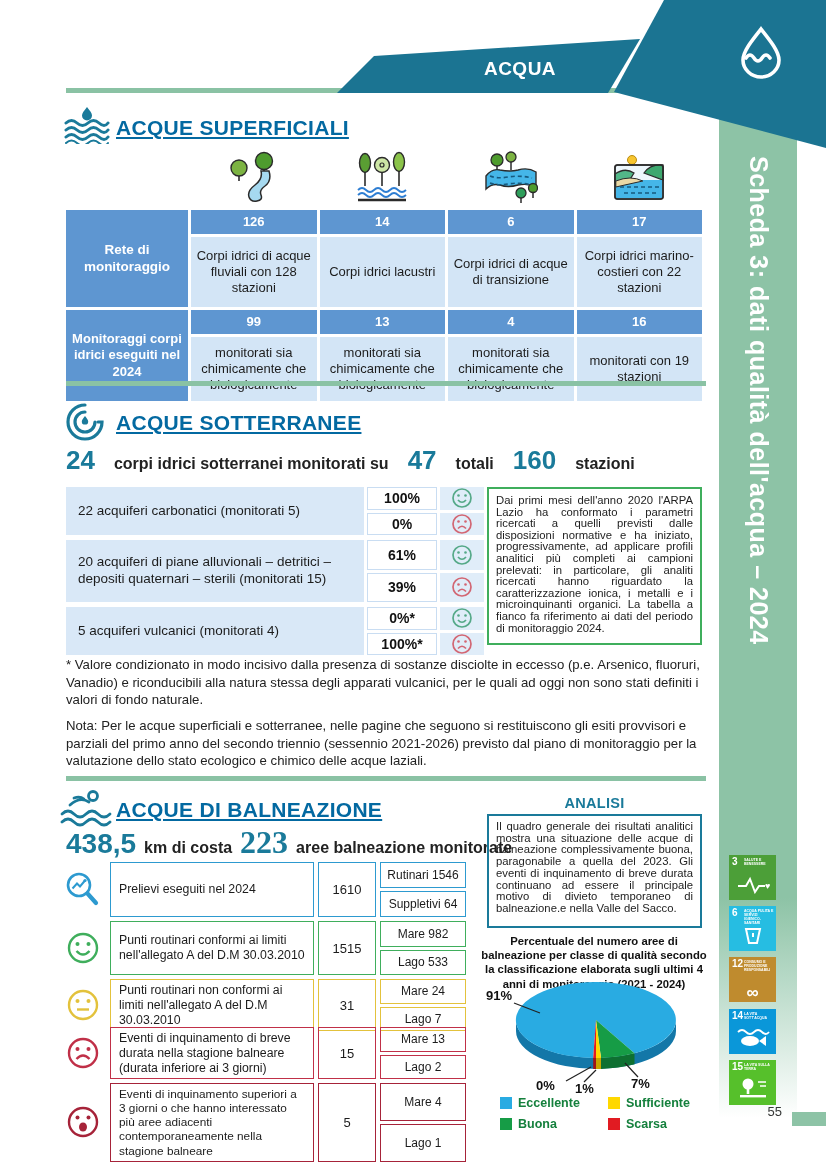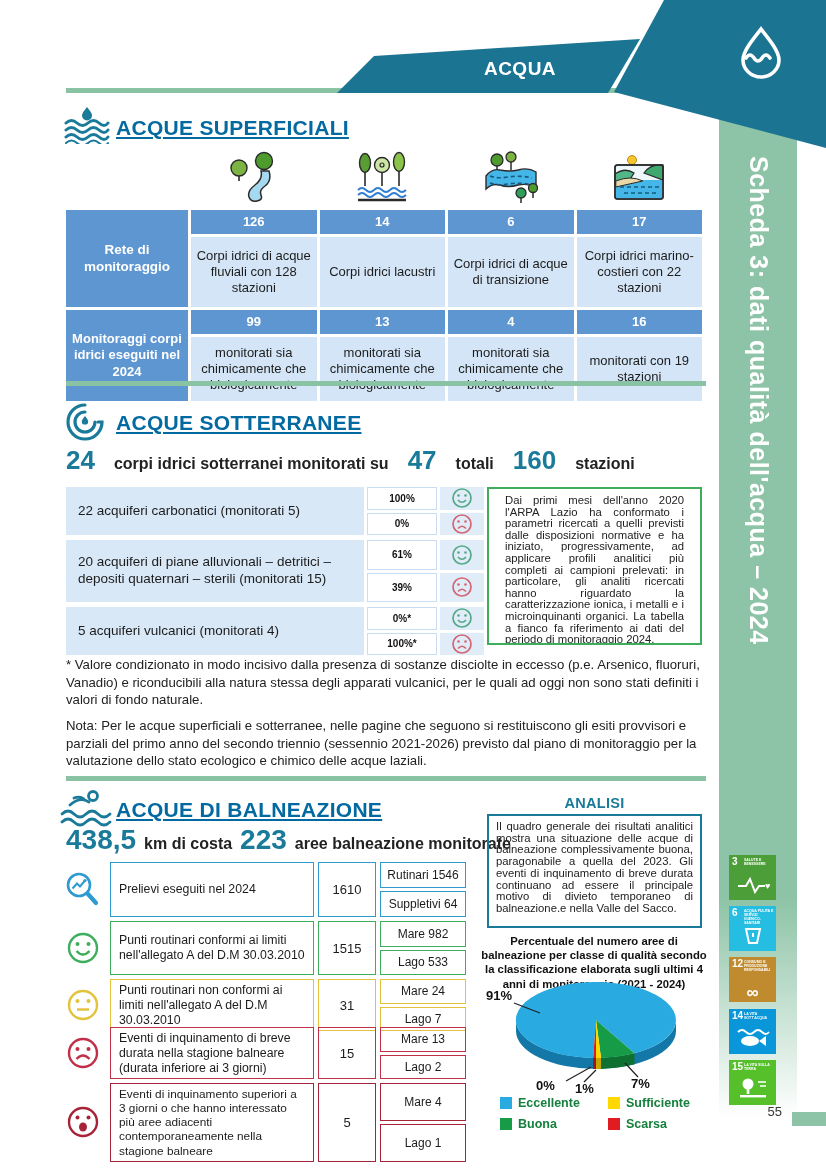--- a/index.html
+++ b/index.html
@@ -40,7 +40,7 @@
   #sot-table{position:absolute;left:66px;top:487px;width:418px;display:flex;flex-direction:column;gap:5px;}
   .sot-row{display:grid;grid-template-columns:1fr 70px 44px;grid-template-rows:1fr 1fr;gap:3px;}
   .sot-label{grid-row:1/3;background:#d9e8f7;font-size:13.5px;line-height:1.25;display:flex;align-items:center;padding:6px 12px;color:#1c1c1c;}
-  .sot-pct{background:#fff;border:1px solid #c9ddf2;font-weight:bold;font-size:10px;display:flex;align-items:center;justify-content:center;color:#111;}
+  .sot-pct{background:#fff;border:1px solid #c9ddf2;font-weight:bold;font-size:14px;display:flex;align-items:center;justify-content:center;color:#111;}
   .sot-face{background:#e0edf9;display:flex;align-items:center;justify-content:center;}
 
   .green-box{position:absolute;left:487px;top:487px;width:215px;height:158px;border:2px solid #3fae5c;

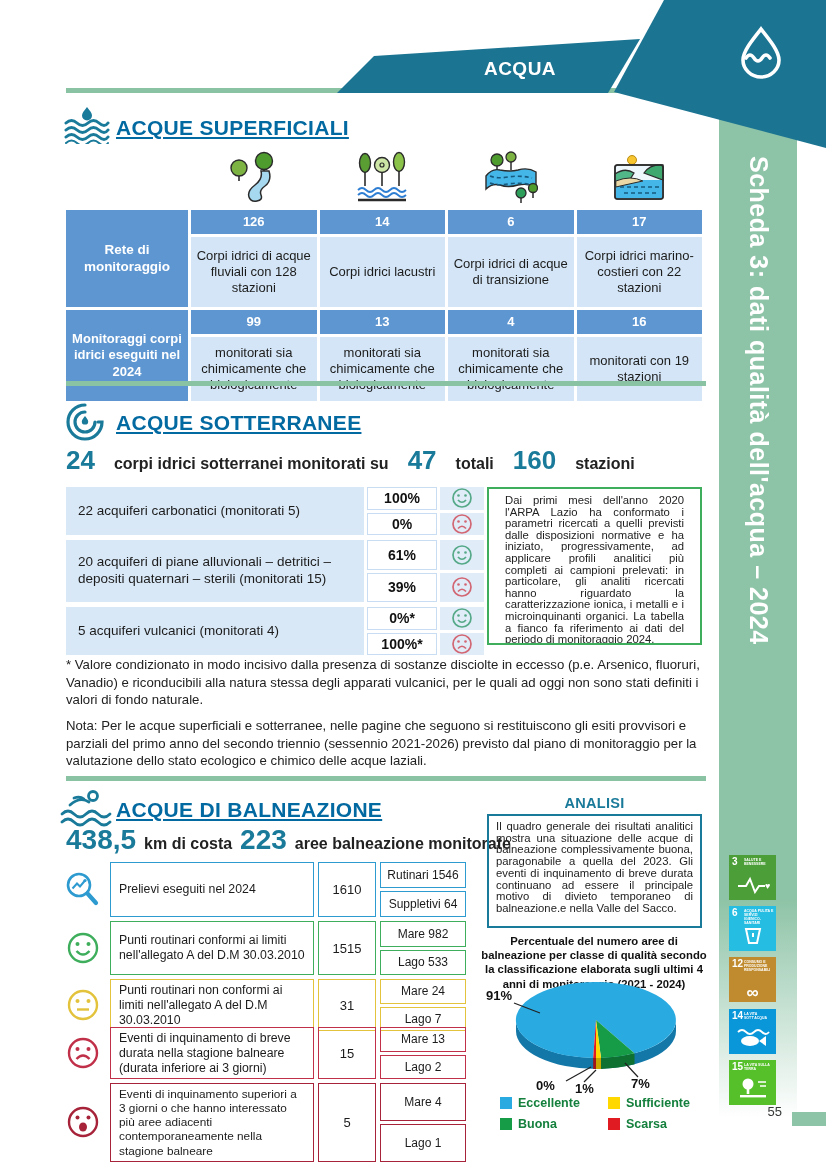--- a/index.html
+++ b/index.html
@@ -44,7 +44,7 @@
   .sot-face{background:#e0edf9;display:flex;align-items:center;justify-content:center;}
 
   .green-box{position:absolute;left:487px;top:487px;width:215px;height:158px;border:2px solid #3fae5c;
-    padding:6px 16px;box-sizing:border-box;font-size:11.3px;line-height:11.6px;text-align:justify;color:#222;overflow:hidden;}
+    padding:6px 7px;box-sizing:border-box;font-size:11.3px;line-height:11.6px;text-align:justify;color:#222;overflow:hidden;}
 
   .para{position:absolute;left:66px;width:640px;font-size:13.2px;line-height:1.33;color:#222;}
 

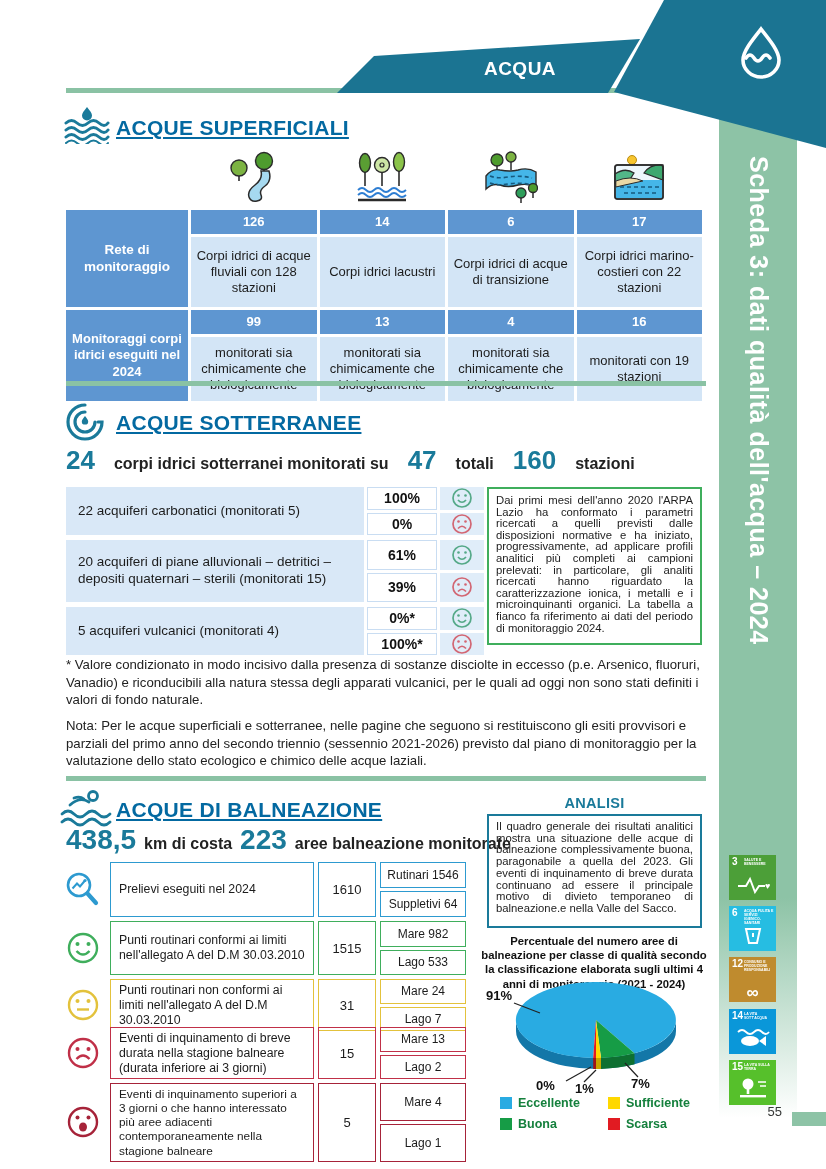--- a/index.html
+++ b/index.html
@@ -346,7 +346,7 @@
   <div class="stats-line" style="top:824px;gap:8px;">
     <span class="stat-num" style="font-size:28px;text-align:center;">438,5</span>
     <span>km di costa</span>
-    <span class="stat-num" style="font-size:28px;">223</span>
+    <span class="stat-num" style="font-size:32px;font-family:Liberation Serif, serif;">223</span>
     <span>aree balneazione monitorate</span>
   </div>
 

